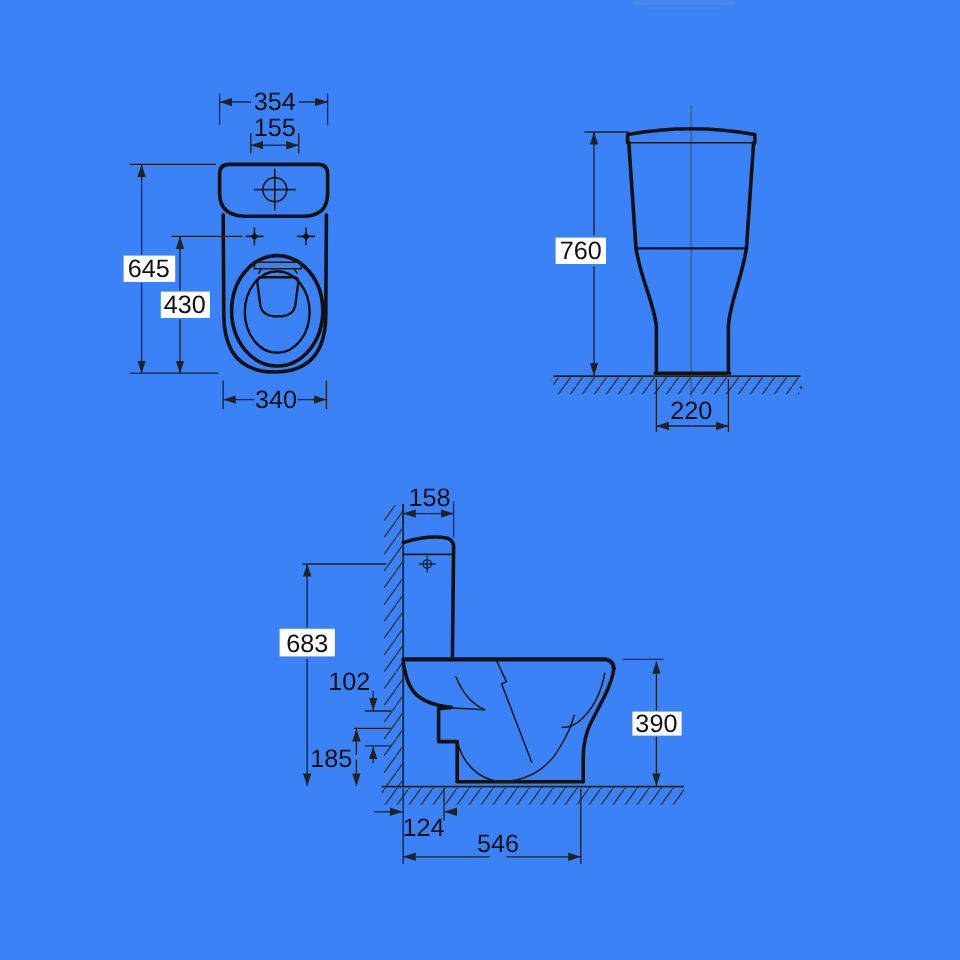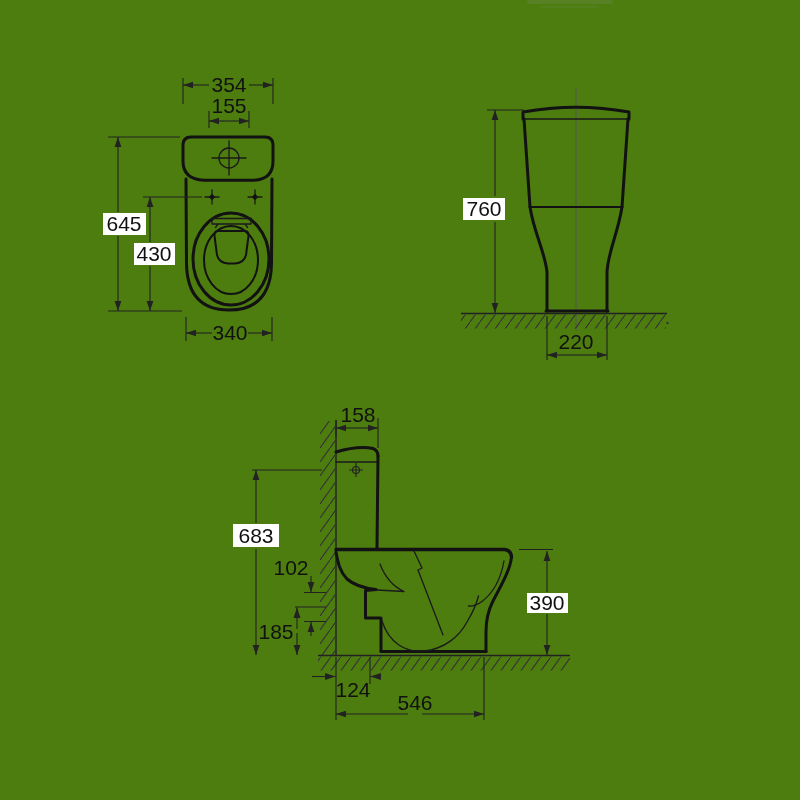--- a/index.html
+++ b/index.html
@@ -3,7 +3,7 @@
 <meta charset="utf-8">
 <style>
   html,body{margin:0;padding:0;background:#ffffff;}
-  .stage{width:800px;height:800px;position:relative;background:#4d7c0f;}
+  .stage{width:800px;height:800px;position:relative;background:#3b82f6;}
   svg{display:block;}
   .ol{fill:none;stroke:#121212;stroke-width:3;stroke-linecap:round;stroke-linejoin:round;}
   .ol-heavy{fill:none;stroke:#121212;stroke-width:3.4;stroke-linecap:round;stroke-linejoin:round;}

